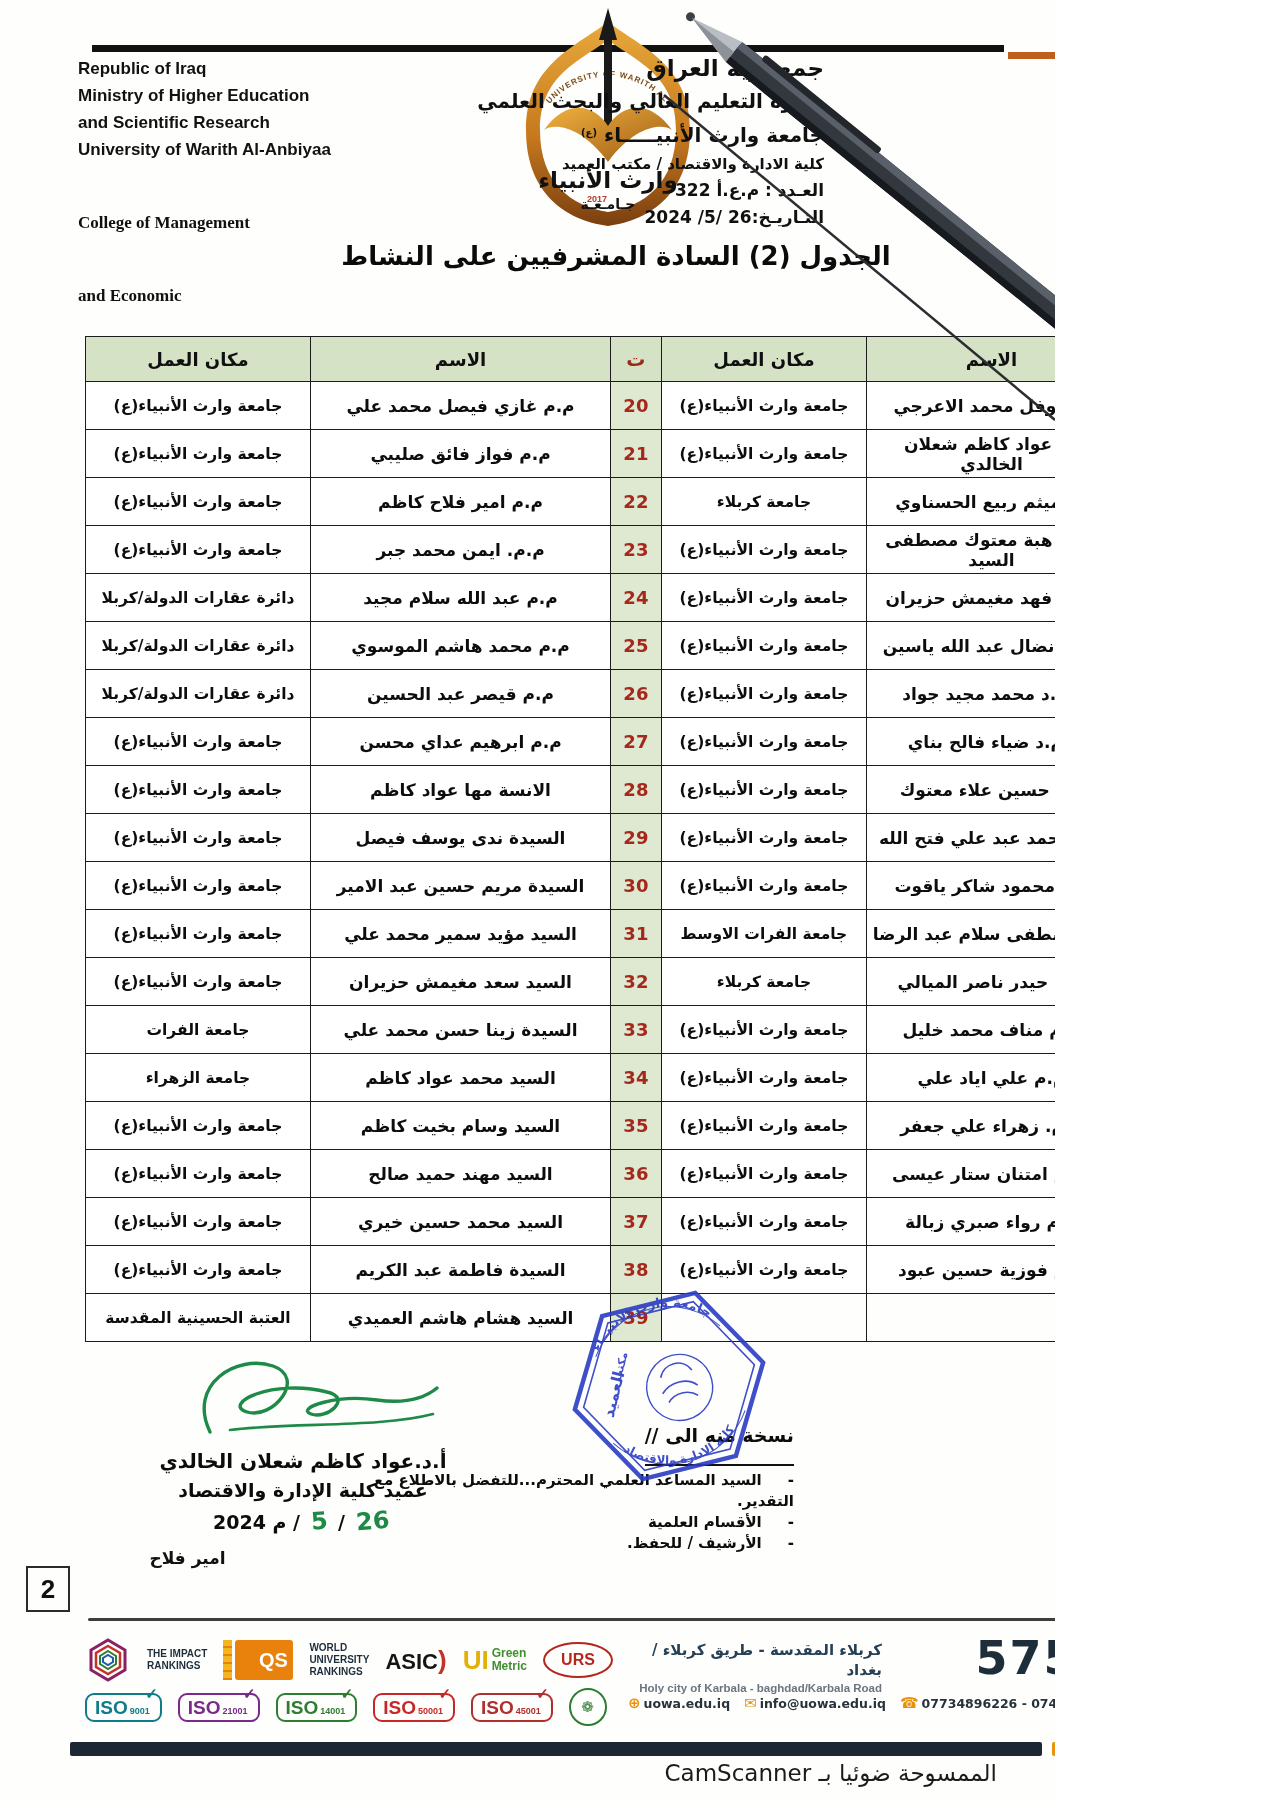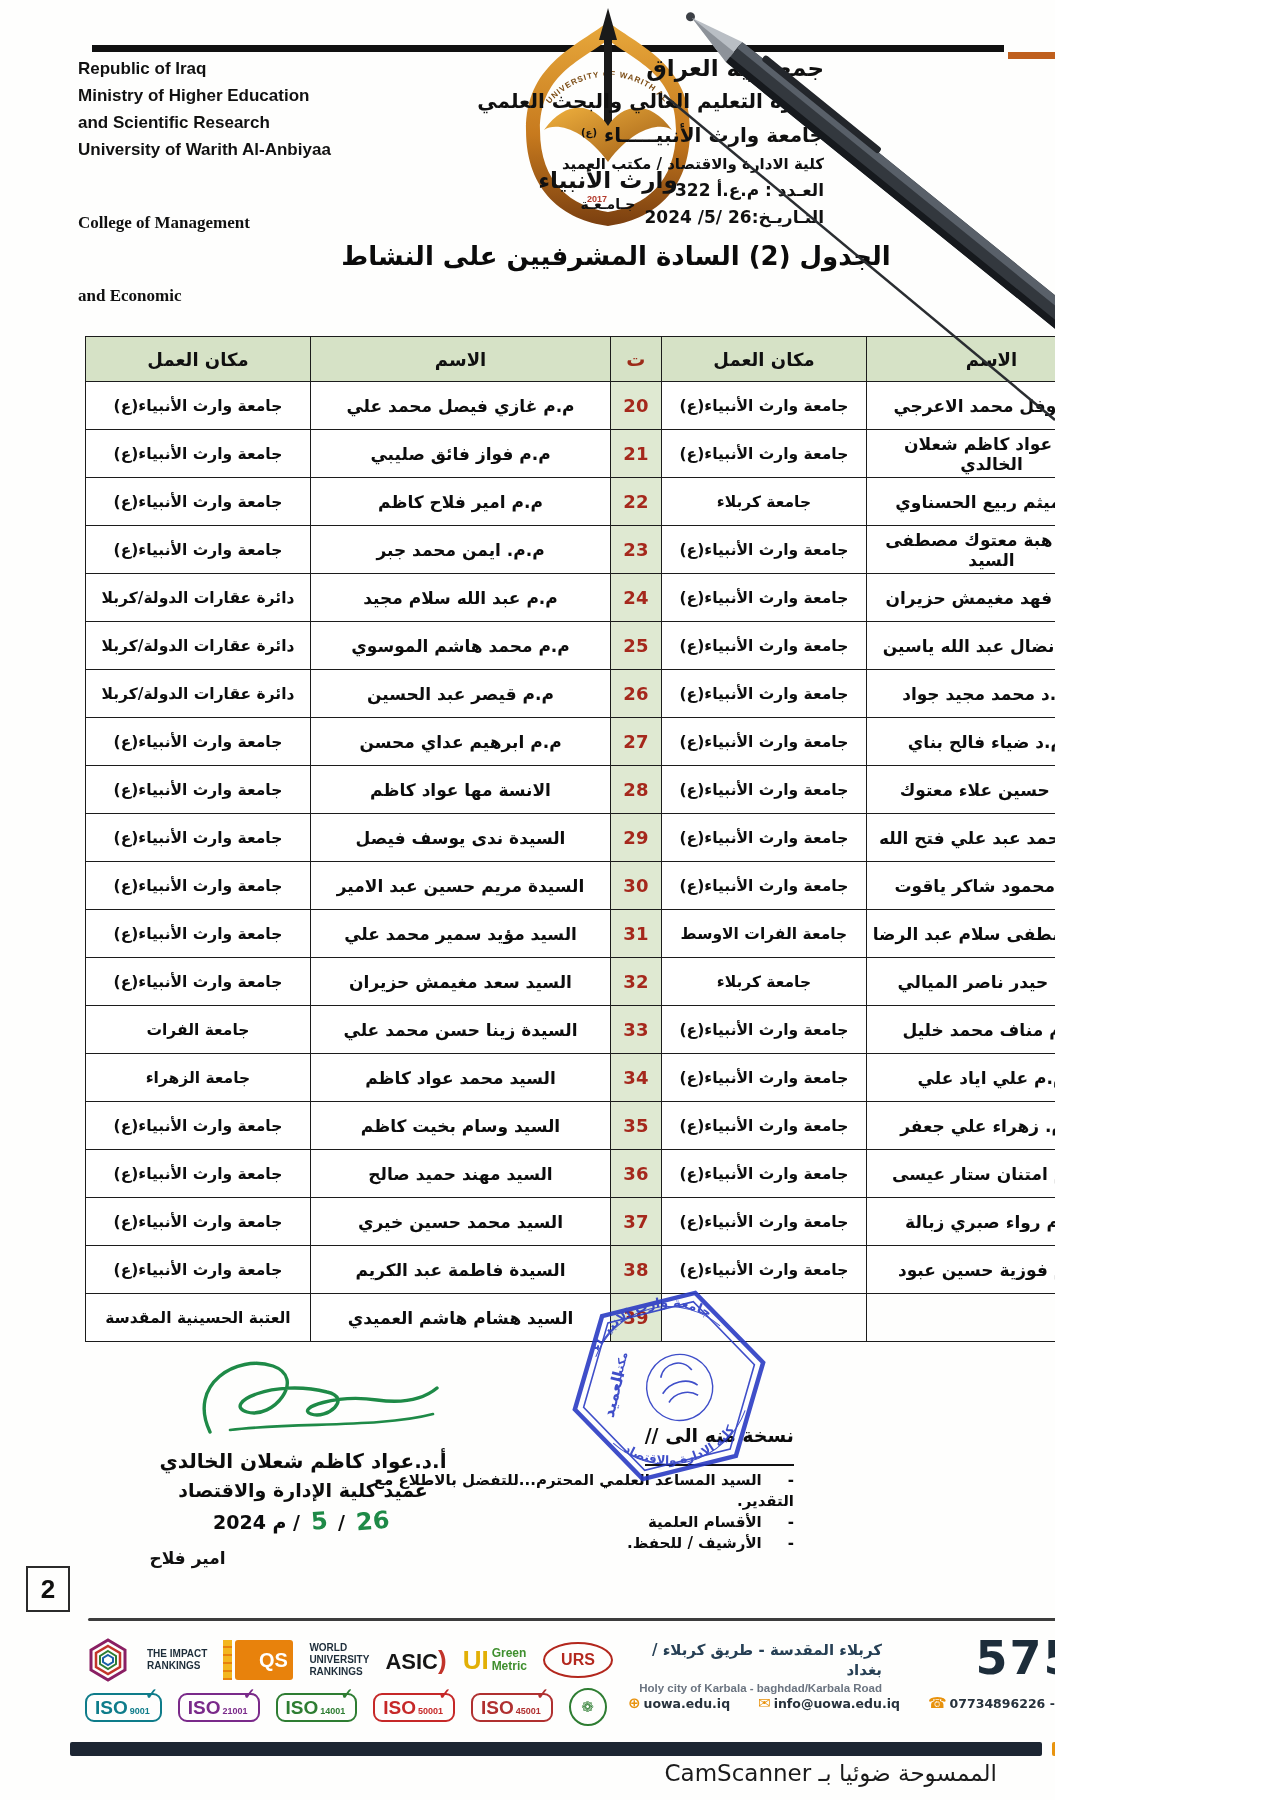--- a/index.html
+++ b/index.html
@@ -96,7 +96,7 @@
   .foot-5751{position:absolute;left:890px;top:1632px;width:265px;display:flex;align-items:center;justify-content:flex-end;gap:6px;}
   .foot-5751 .num{font-family:"DejaVu Sans",sans-serif;font-size:46px;font-weight:bold;color:#1d2d3a;letter-spacing:2px;line-height:52px;}
   .foot-5751 .ph{color:#d85c12;font-size:30px;transform:rotate(-18deg);}
-  .foot-contact{position:absolute;left:628px;top:1694px;width:528px;display:flex;gap:28px;align-items:center;
+  .foot-contact{position:absolute;left:628px;top:1694px;width:528px;display:flex;gap:14px;align-items:center;
                 font-family:"DejaVu Sans",sans-serif;font-size:12.5px;font-weight:bold;color:#27323c;}
   .foot-contact .ic{color:#e8920c;font-size:15px;margin-right:3px;}
   .qr{position:absolute;left:1158px;top:1634px;}

